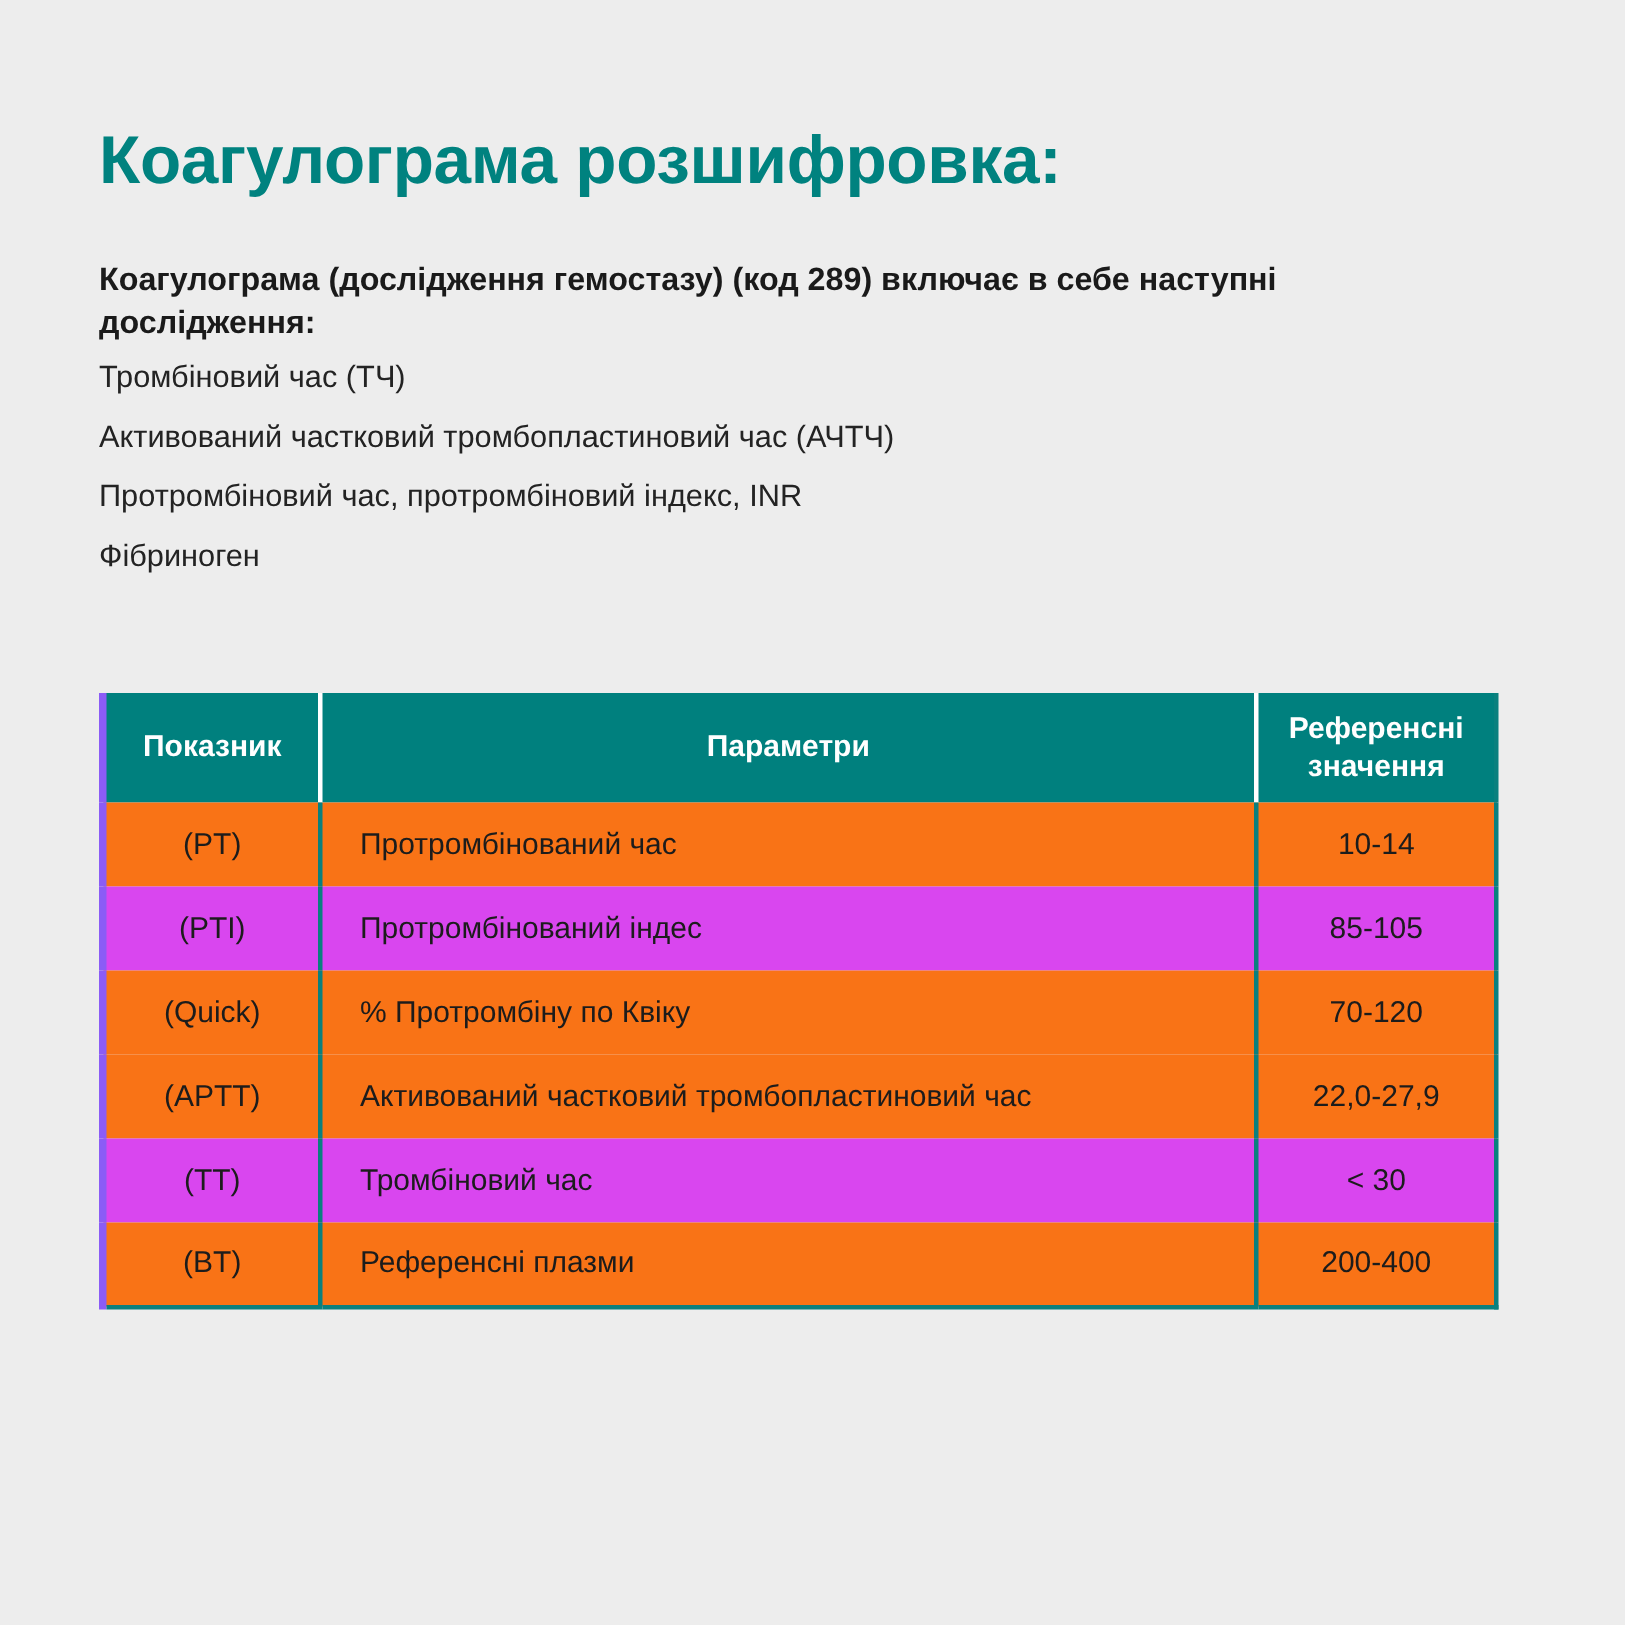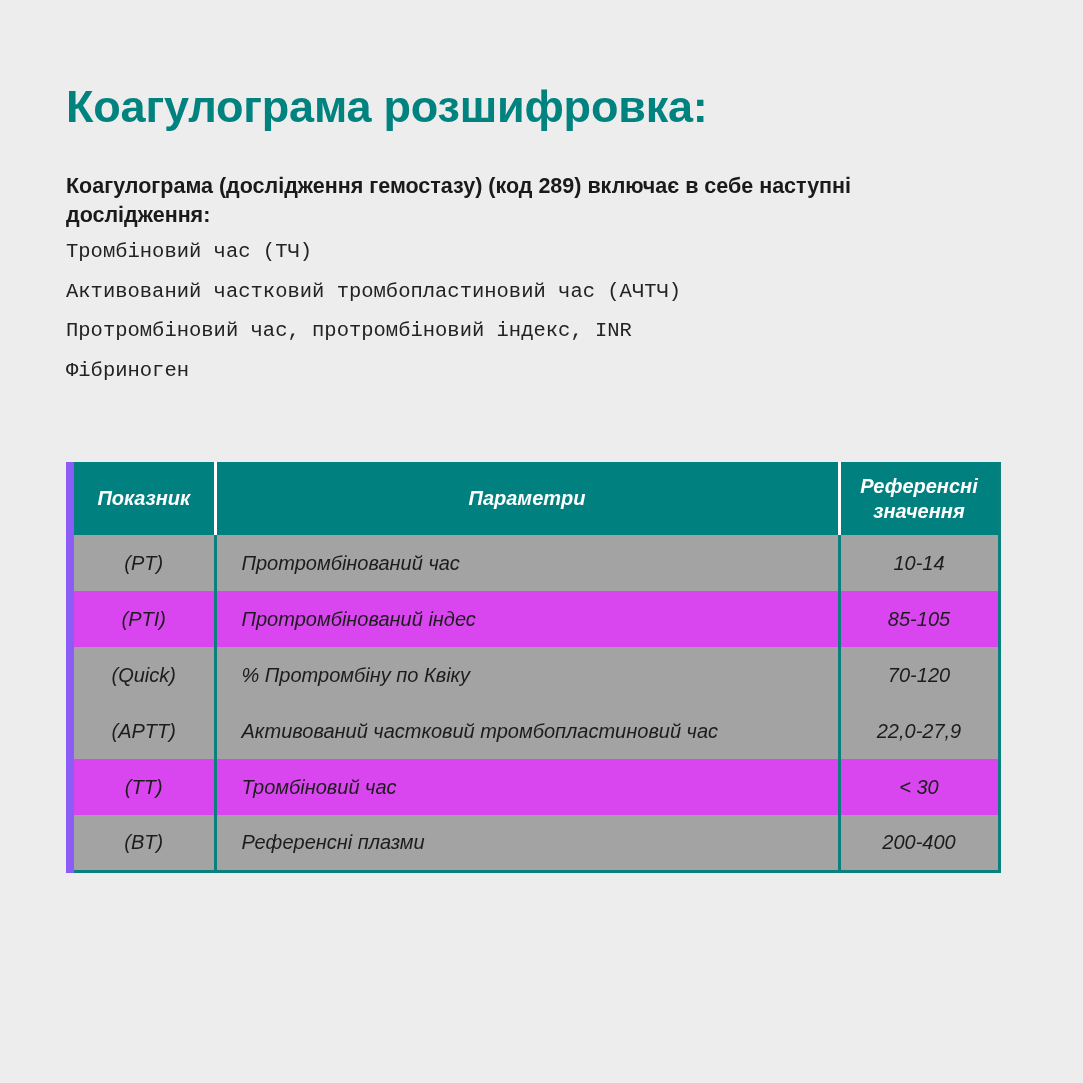--- a/index.html
+++ b/index.html
@@ -63,7 +63,6 @@
     line-height: 1.0;
     color: #232323;
     padding: 0 0 19px 0;
-    font-family: Liberation Mono, monospace;
   }
   .intro-list li:last-child { padding-bottom: 0; }
 

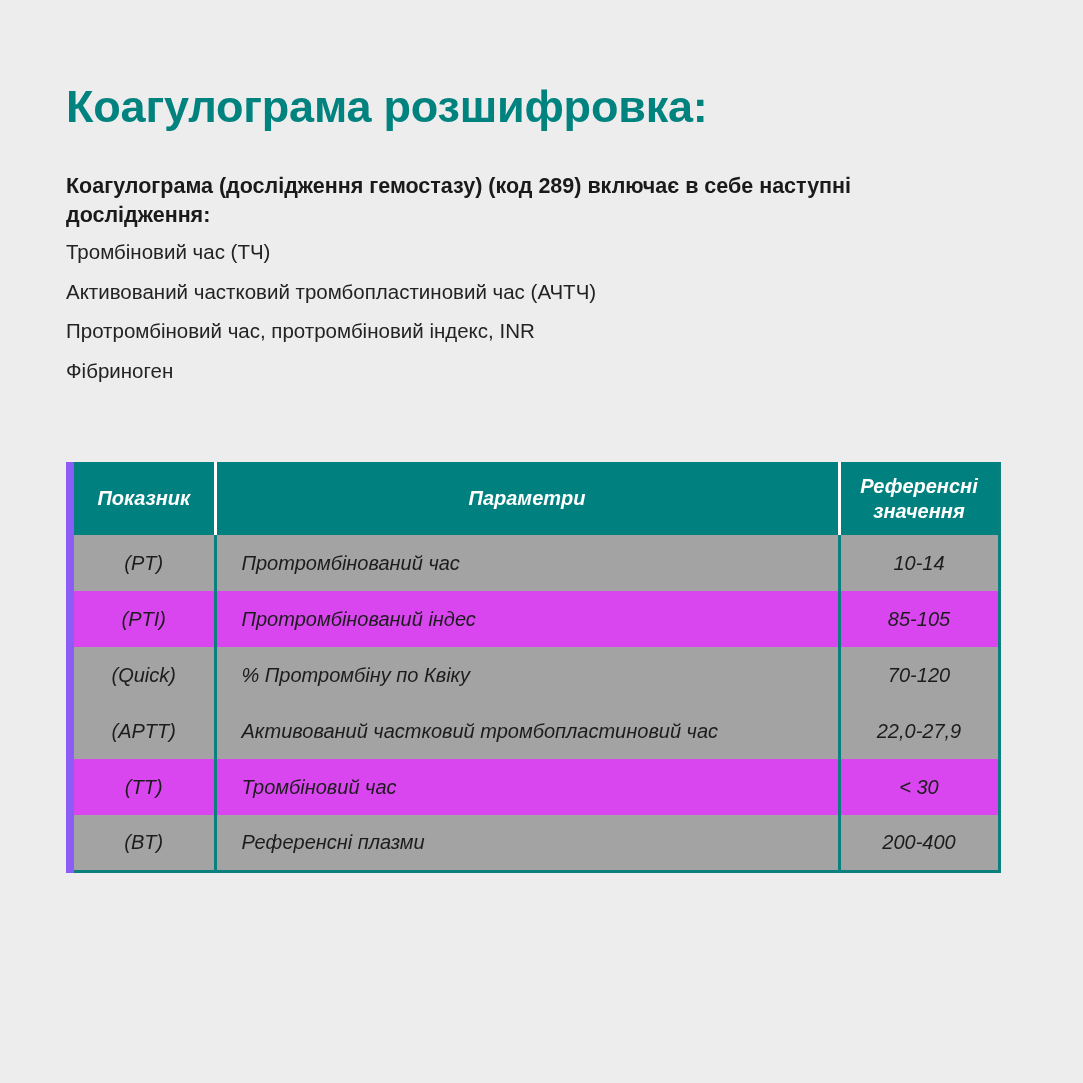--- a/index.html
+++ b/index.html
@@ -77,10 +77,9 @@
     width: 929px;
     border-collapse: collapse;
     table-layout: fixed;
-    border-left: 8px solid #8b5cf6;
+    border-left: 5px solid #8b5cf6;
     border-right: 3px solid #0a807e;
     border-bottom: 3px solid #0a807e;
-    font-style: italic;
   }
   table.coag col.c-ind  { width: 145px; }
   table.coag col.c-par  { width: 624px; }

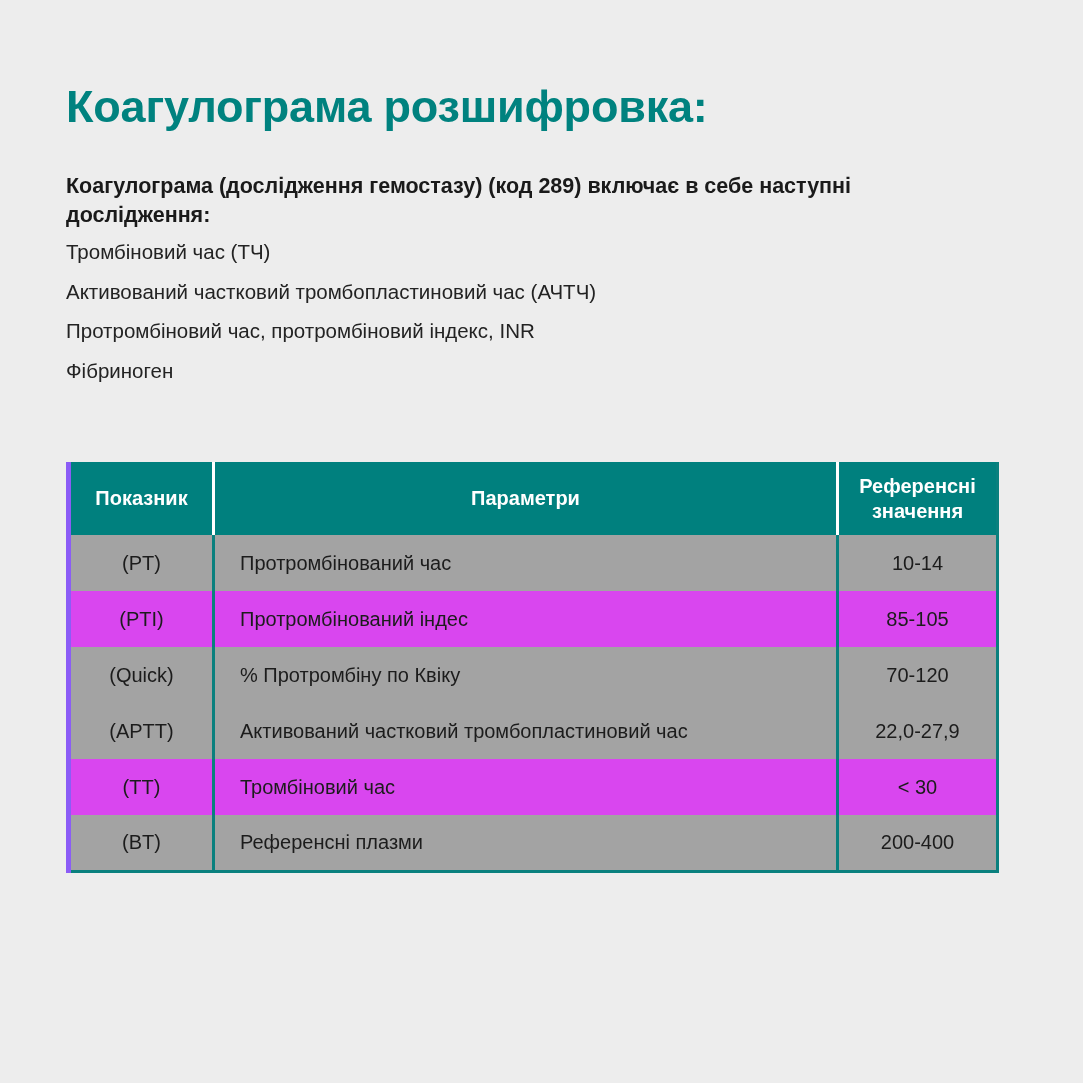--- a/index.html
+++ b/index.html
@@ -107,7 +107,7 @@
   }
 
   tbody tr { height: 56px; }
-  tbody tr.row-odd  { background: #a3a3a3; }
+  tbody tr.row-odd  { background: #f97316; }
   tbody tr.row-even { background: #d946ef; }
 
   tbody td {

